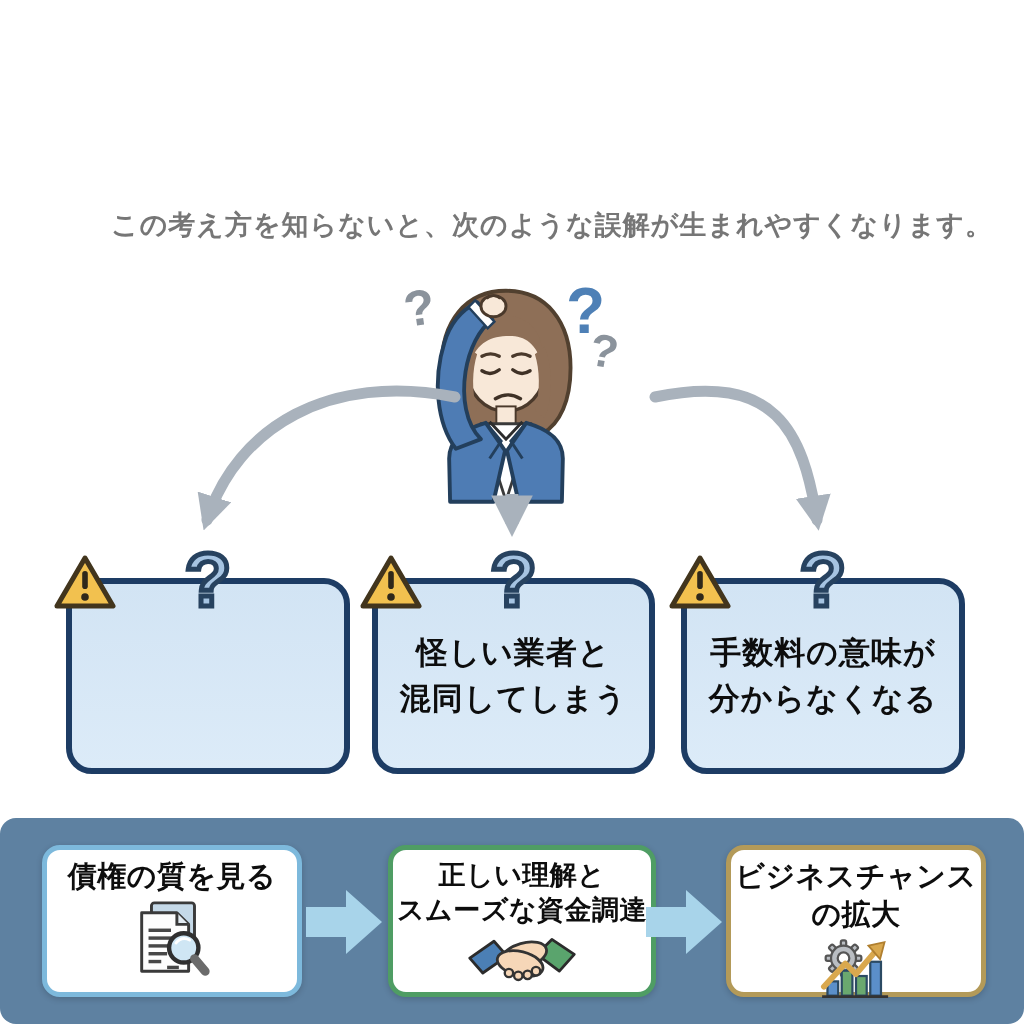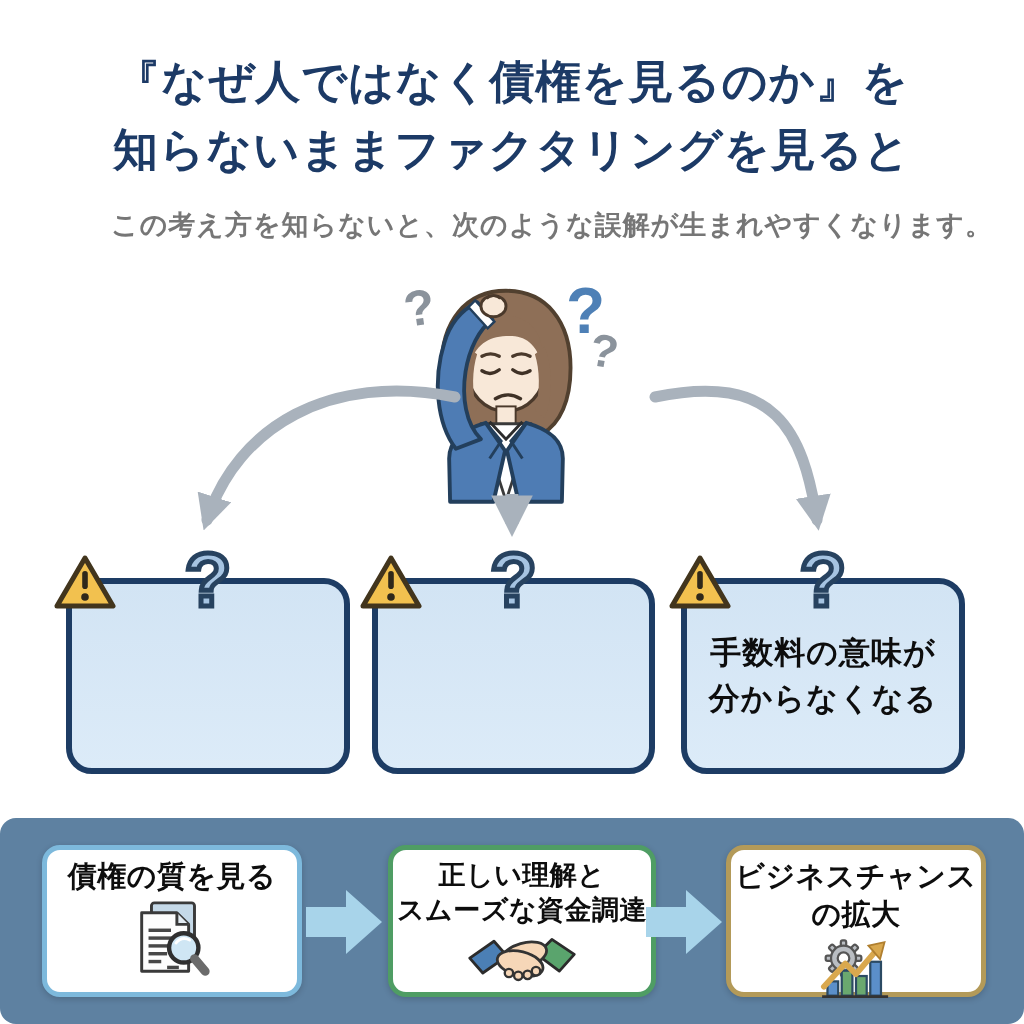--- a/index.html
+++ b/index.html
@@ -67,8 +67,6 @@
 
 <div class="canvas">
 
-  <h1 class="title">『なぜ人ではなく債権を見るのか』を
-知らないままファクタリングを見ると</h1>
   <p class="subtitle">この考え方を知らないと、次のような誤解が生まれやすくなります。</p>
 
   <div class="person">

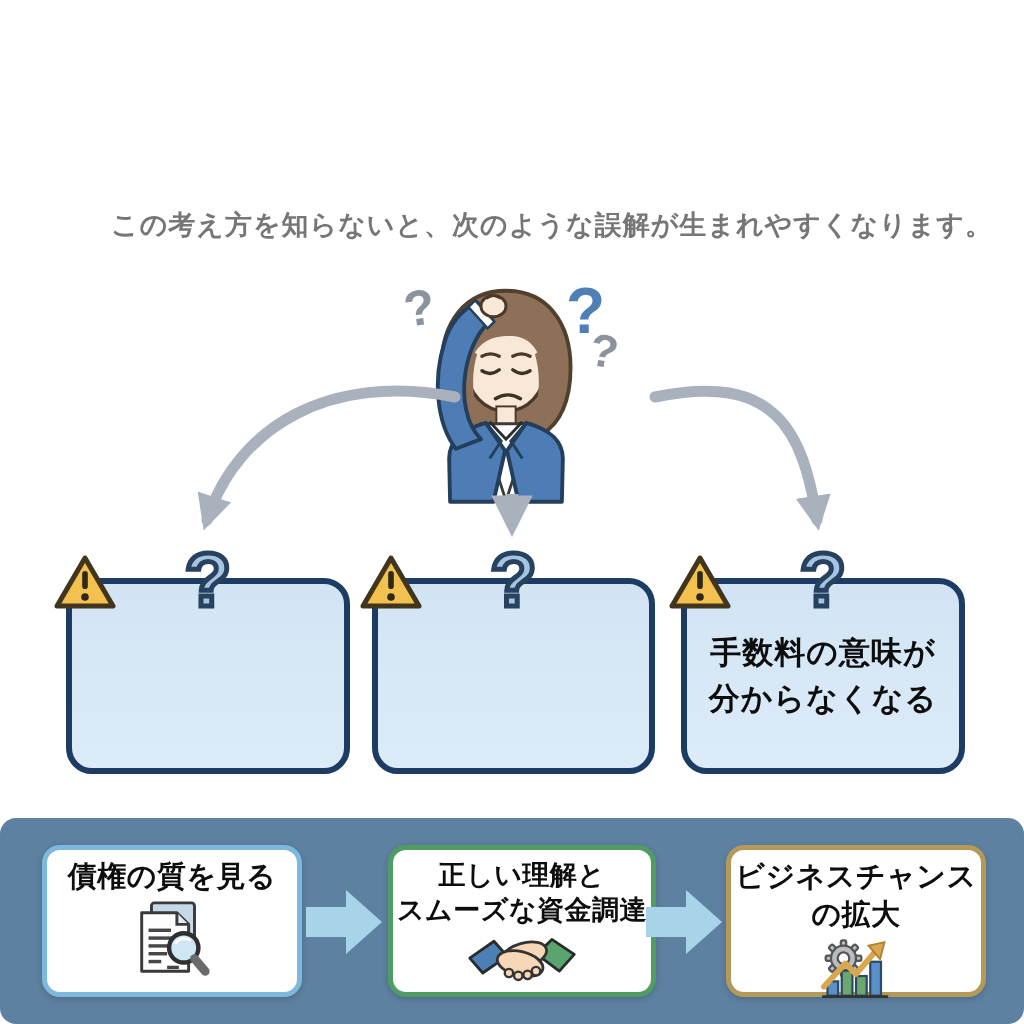--- a/index.html
+++ b/index.html
@@ -125,6 +125,8 @@
       <circle cx="32" cy="44" r="3.8" fill="#2f281a"></circle>
     </svg>
     <div class="qmark">?</div>
+    <div class="mis-text">怪しい業者と
+混同してしまう</div>
   </div>
 
   <div class="mis-box mis3">

